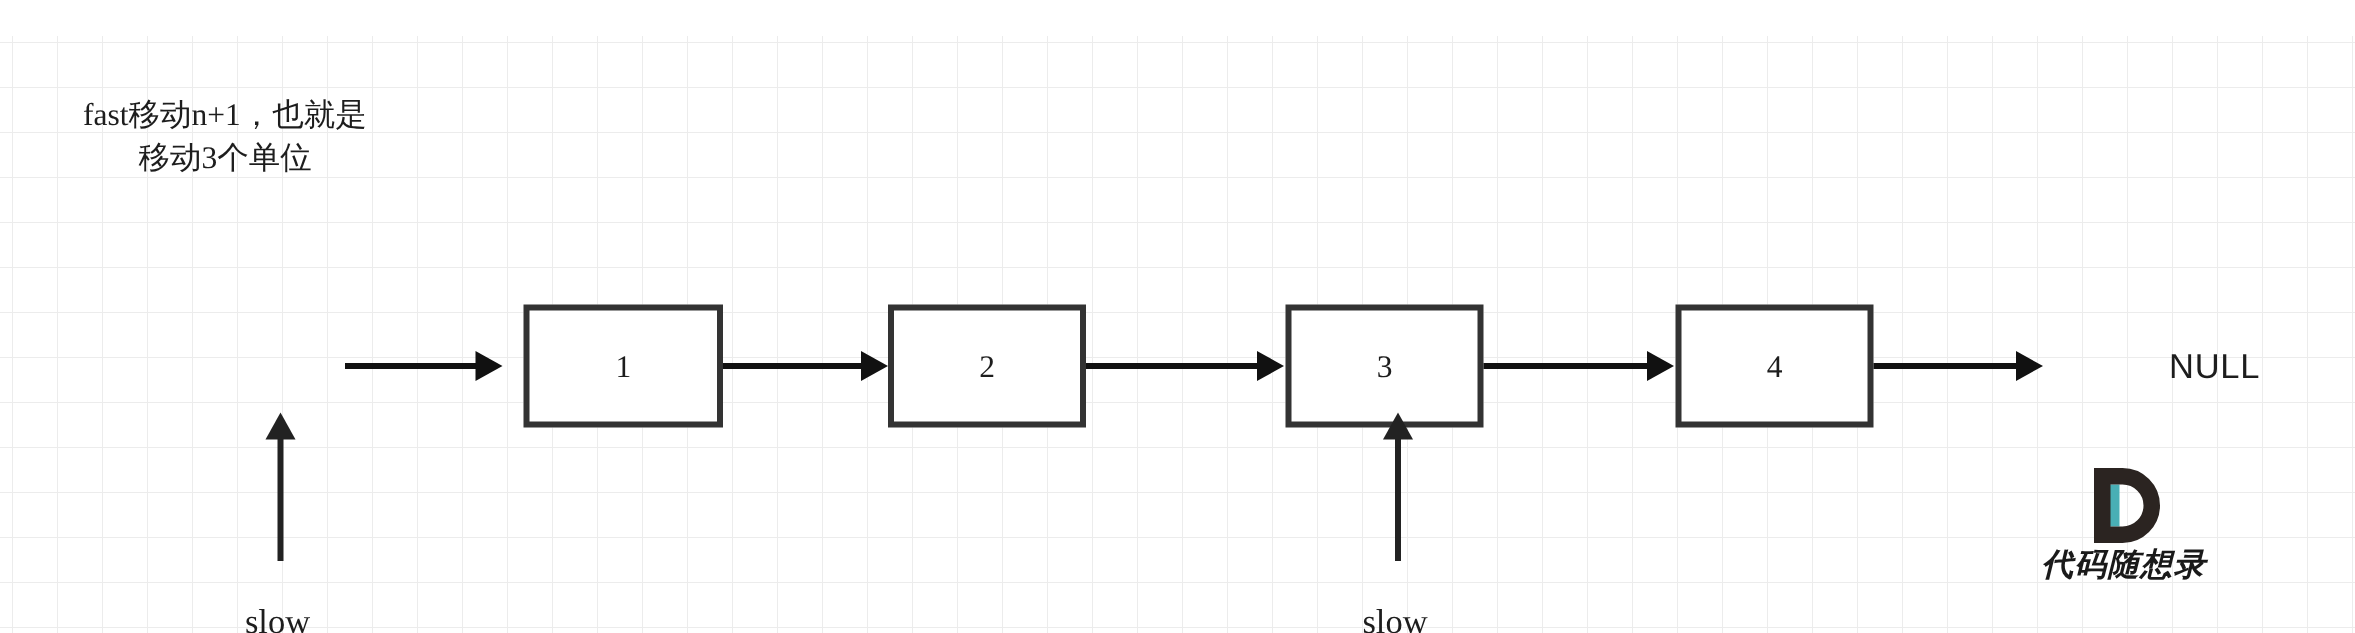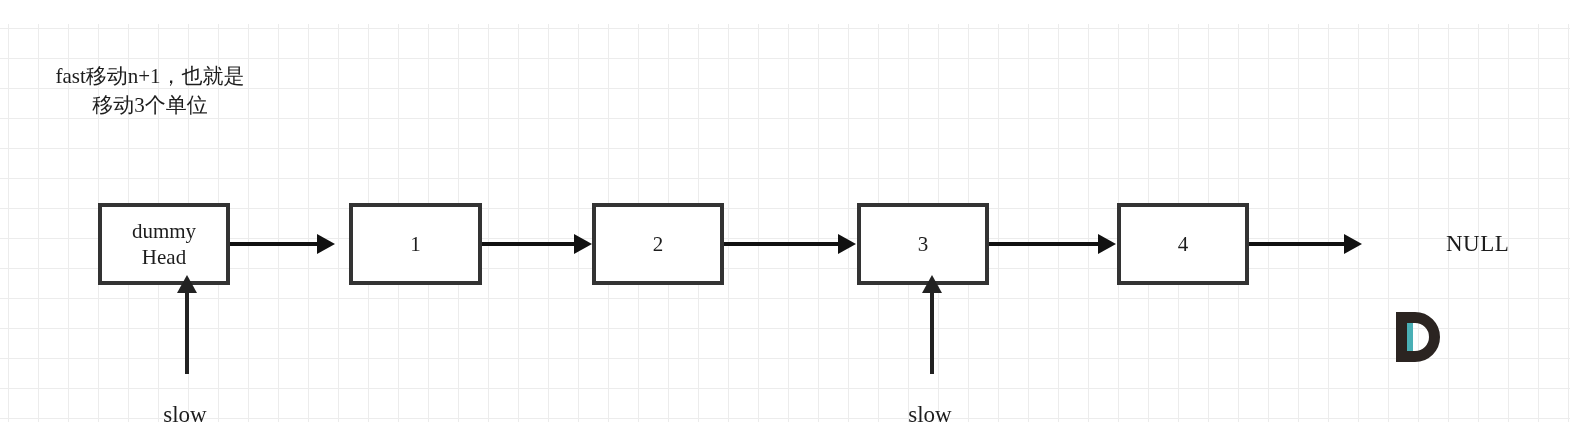--- a/index.html
+++ b/index.html
@@ -160,8 +160,6 @@
   <div class="annotation">fast移动n+1，也就是
 移动3个单位</div>
 
-  <div class="node" style="left:98px;  top:179px; width:132px; height:82px;">dummy
-Head</div>
   <div class="node" style="left:349px; top:179px; width:133px; height:82px;">1</div>
   <div class="node" style="left:592px; top:179px; width:132px; height:82px;">2</div>
   <div class="node" style="left:857px; top:179px; width:132px; height:82px;">3</div>

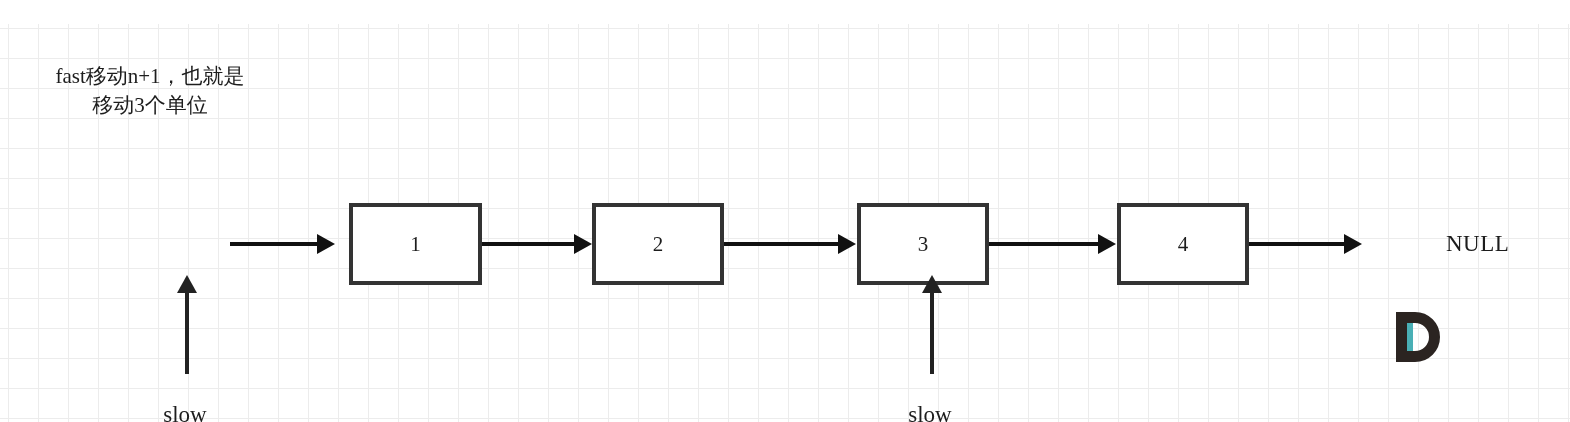--- a/index.html
+++ b/index.html
@@ -100,7 +100,7 @@
     color: #1d1d1d;
     font-size: 23px;
     letter-spacing: 0.5px;
-    font-family: Liberation Serif, serif;
+    font-family: Liberation Sans, sans-serif;
   }
 
   

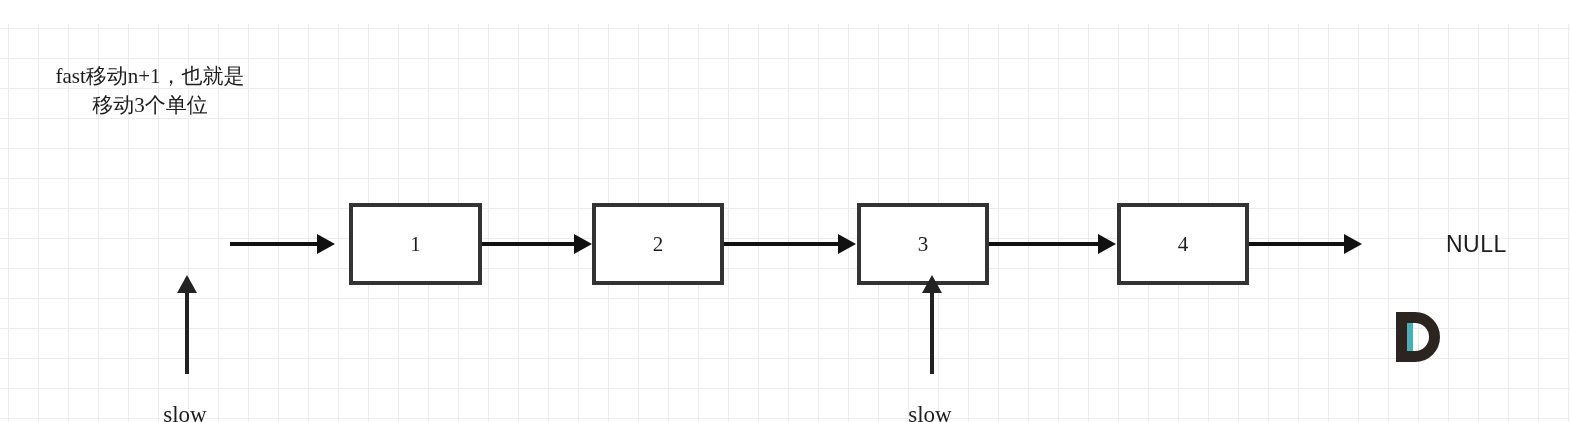--- a/index.html
+++ b/index.html
@@ -184,6 +184,7 @@
       <div class="logo-teal"></div>
       <div class="logo-d"></div>
     </div>
+    <div class="logo-text">代码随想录</div>
   </div>
 
 </div>

